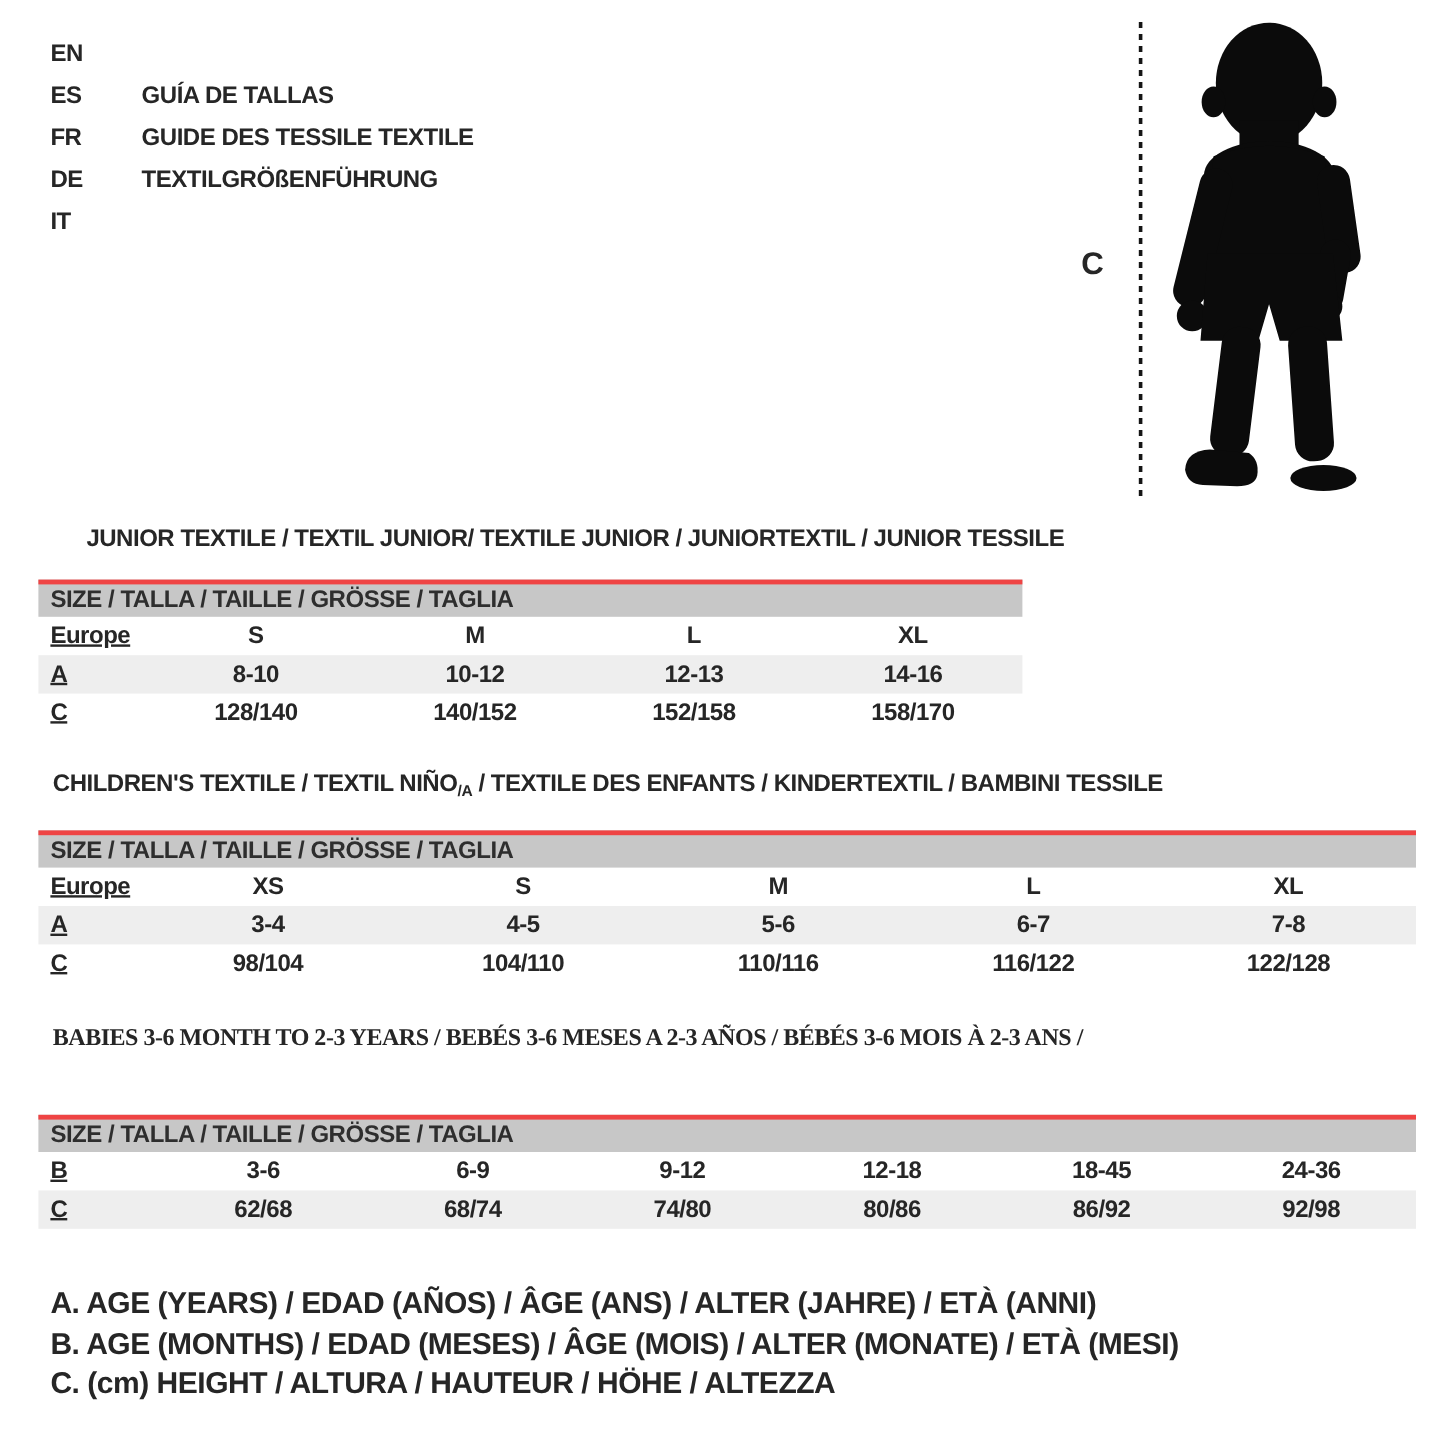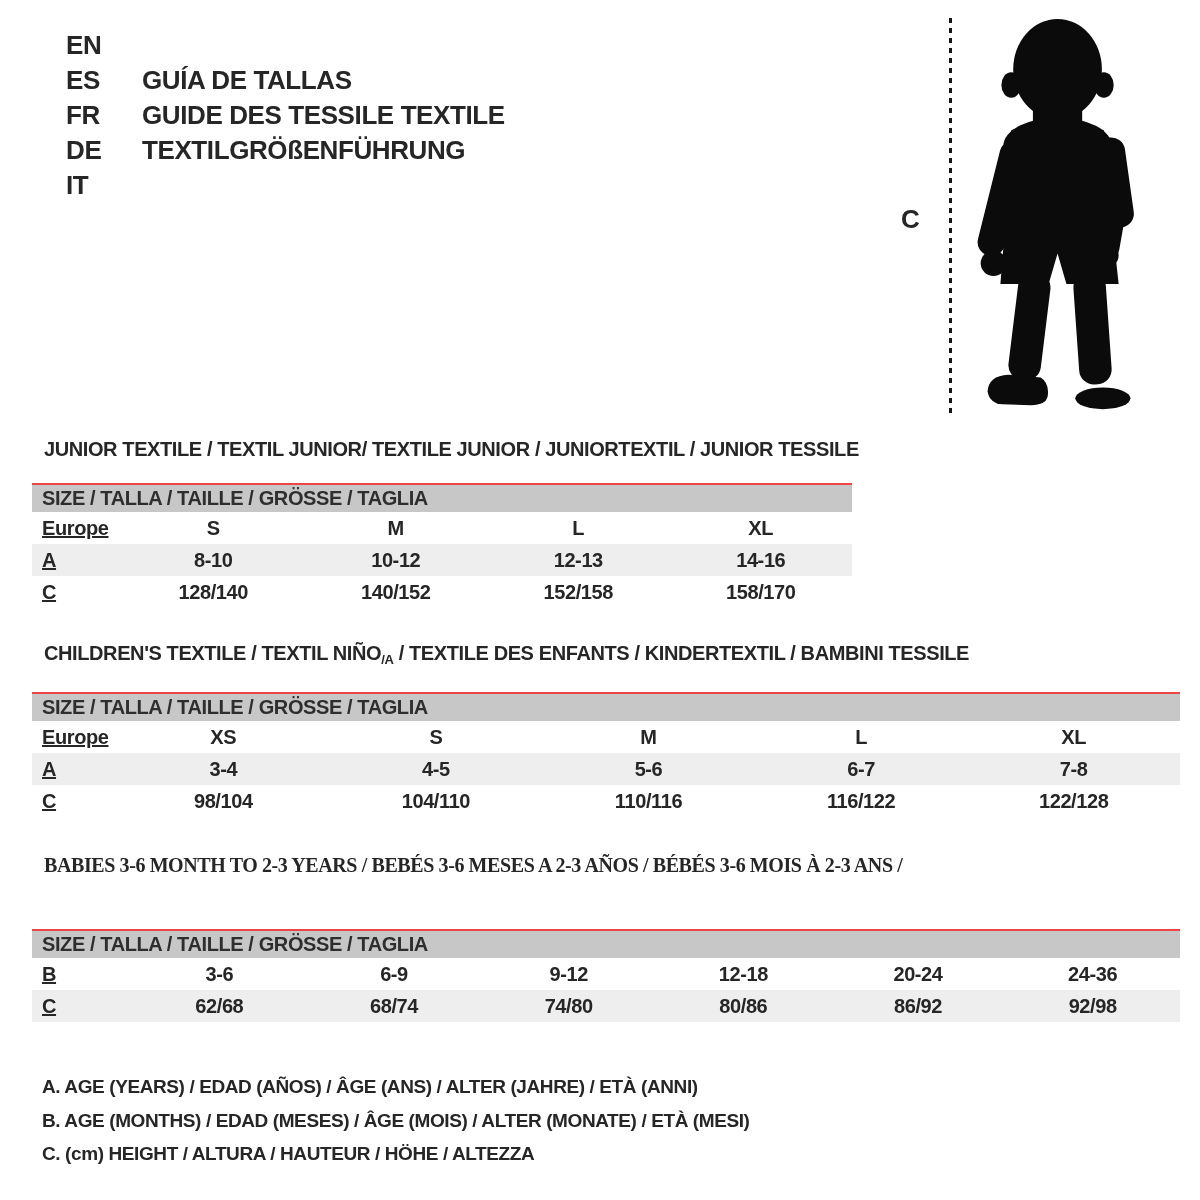--- a/index.html
+++ b/index.html
@@ -11,7 +11,7 @@
   }
   
   .lang-list{position:absolute;left:42px;top:28px;}
-  .lang-row{display:flex;height:35px;line-height:35px;font-size:26px;margin-left:24px;}
+  .lang-row{display:flex;height:35px;line-height:35px;font-size:20px;}
   .lang-code{width:76px;}
   
   .measure-line{

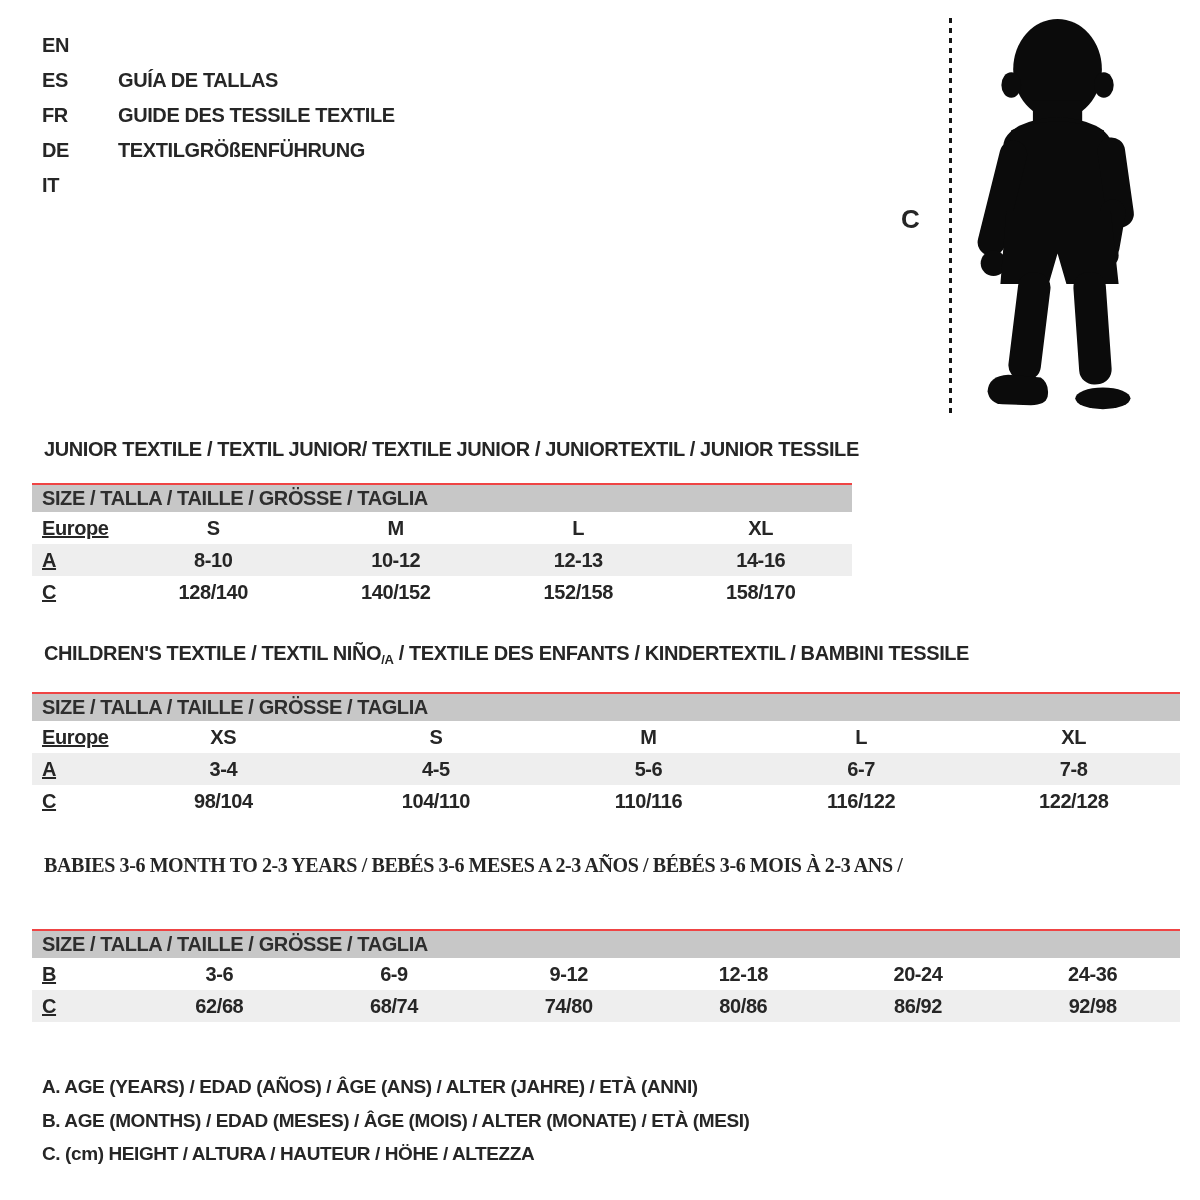--- a/index.html
+++ b/index.html
@@ -89,7 +89,7 @@
     </g>
   </svg>
 
-  <div class="sec-title" style="top:437px;">JUNIOR TEXTILE / TEXTIL JUNIOR/ TEXTILE JUNIOR / JUNIORTEXTIL / JUNIOR TESSILE</div>
+  <div class="sec-title" style="top:437px;margin-left:28px;">JUNIOR TEXTILE / TEXTIL JUNIOR/ TEXTILE JUNIOR / JUNIORTEXTIL / JUNIOR TESSILE</div>
   <div class="sg-table" style="top:483px;width:820px;">
     <div class="sg-head">SIZE / TALLA / TAILLE / GRÖSSE / TAGLIA</div>
     <div class="sg-row junior-grid">

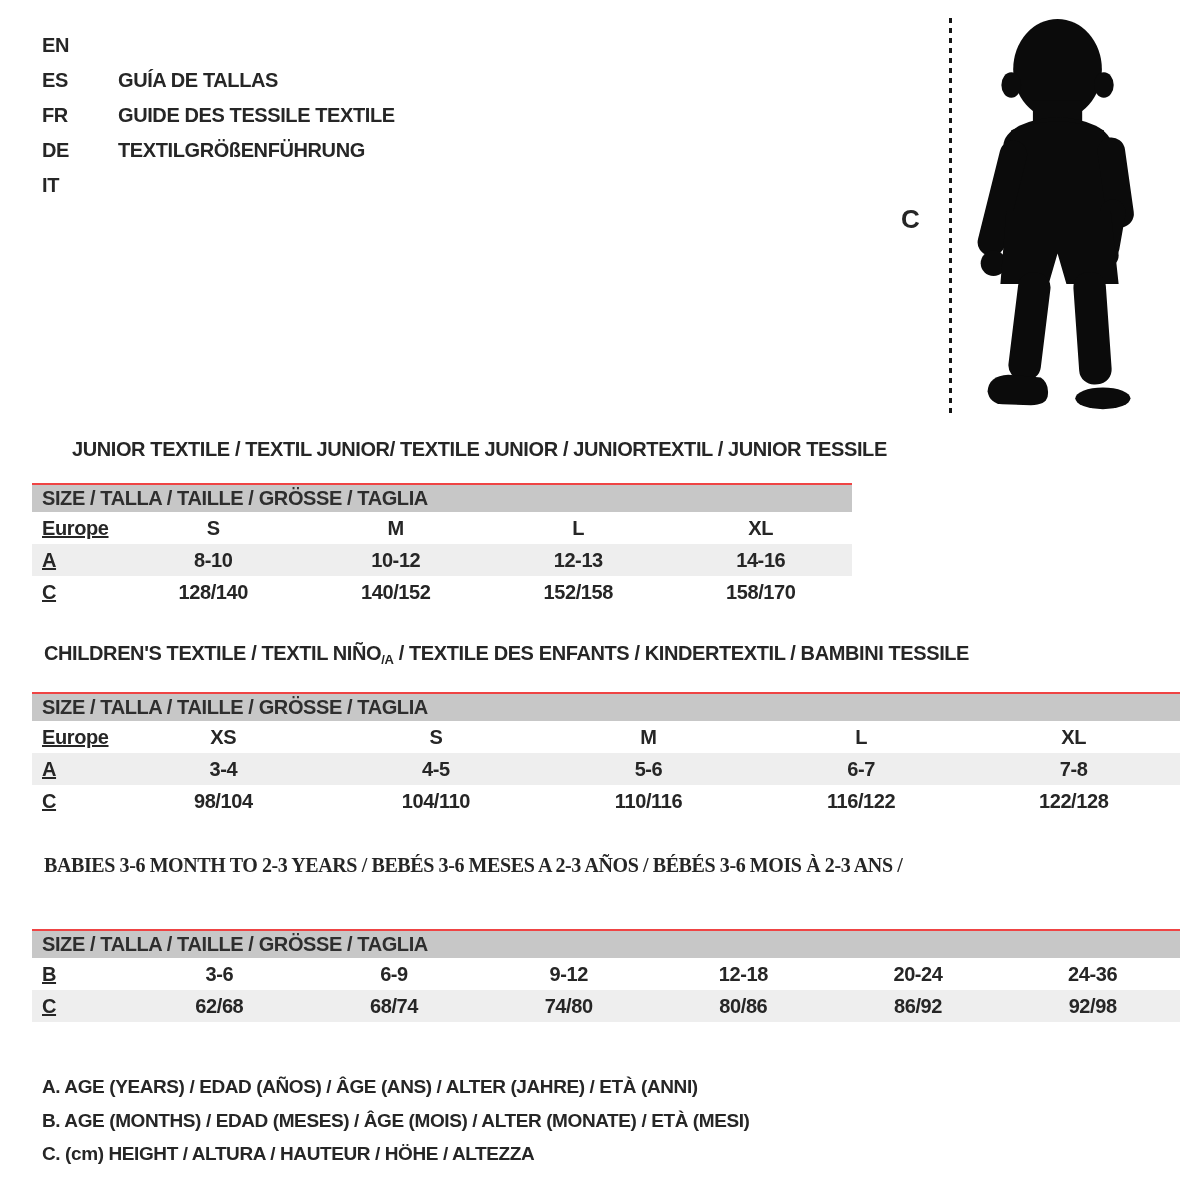--- a/index.html
+++ b/index.html
@@ -27,7 +27,7 @@
   
   .sg-table{position:absolute;left:32px;font-size:20px;}
   .sg-head{
-    height:27px;line-height:27px;background:#c7c7c7;border-top:2px solid #ef4444;
+    height:27px;line-height:27px;background:#c7c7c7;border-top:4px solid #ef4444;
     padding-left:10px;color:#2e2e2e;
   }
   .sg-row{display:grid;height:32px;line-height:32px;}

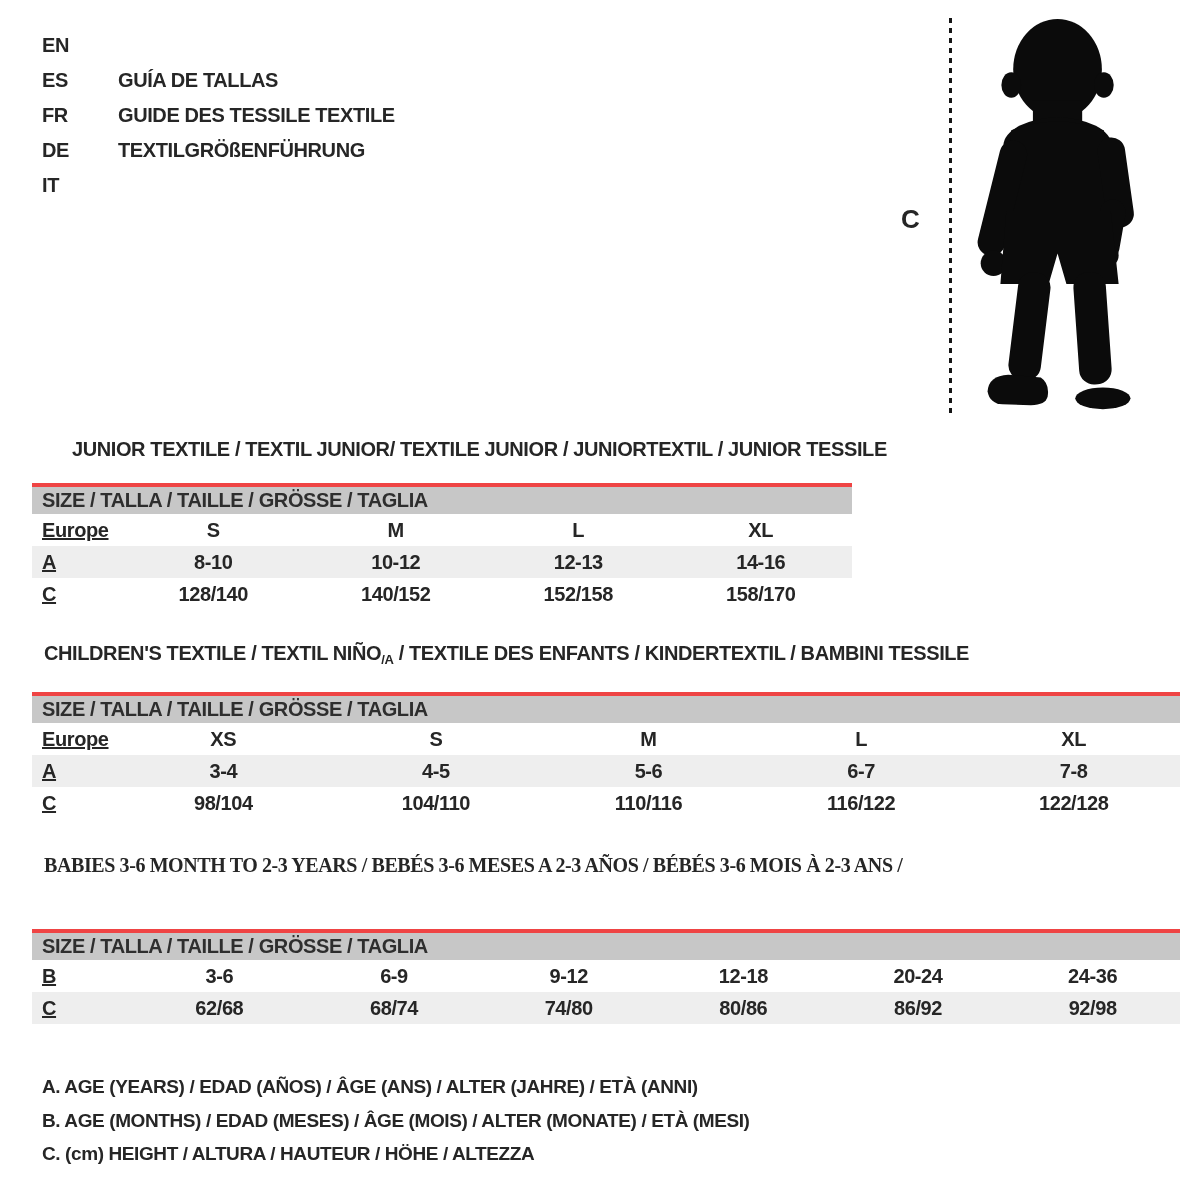--- a/index.html
+++ b/index.html
@@ -155,7 +155,7 @@
       <div class="sg-cell">6-9</div>
       <div class="sg-cell">9-12</div>
       <div class="sg-cell">12-18</div>
-      <div class="sg-cell">20-24</div>
+      <div class="sg-cell">18-45</div>
       <div class="sg-cell">24-36</div>
     </div>
     <div class="sg-row babies-grid alt">

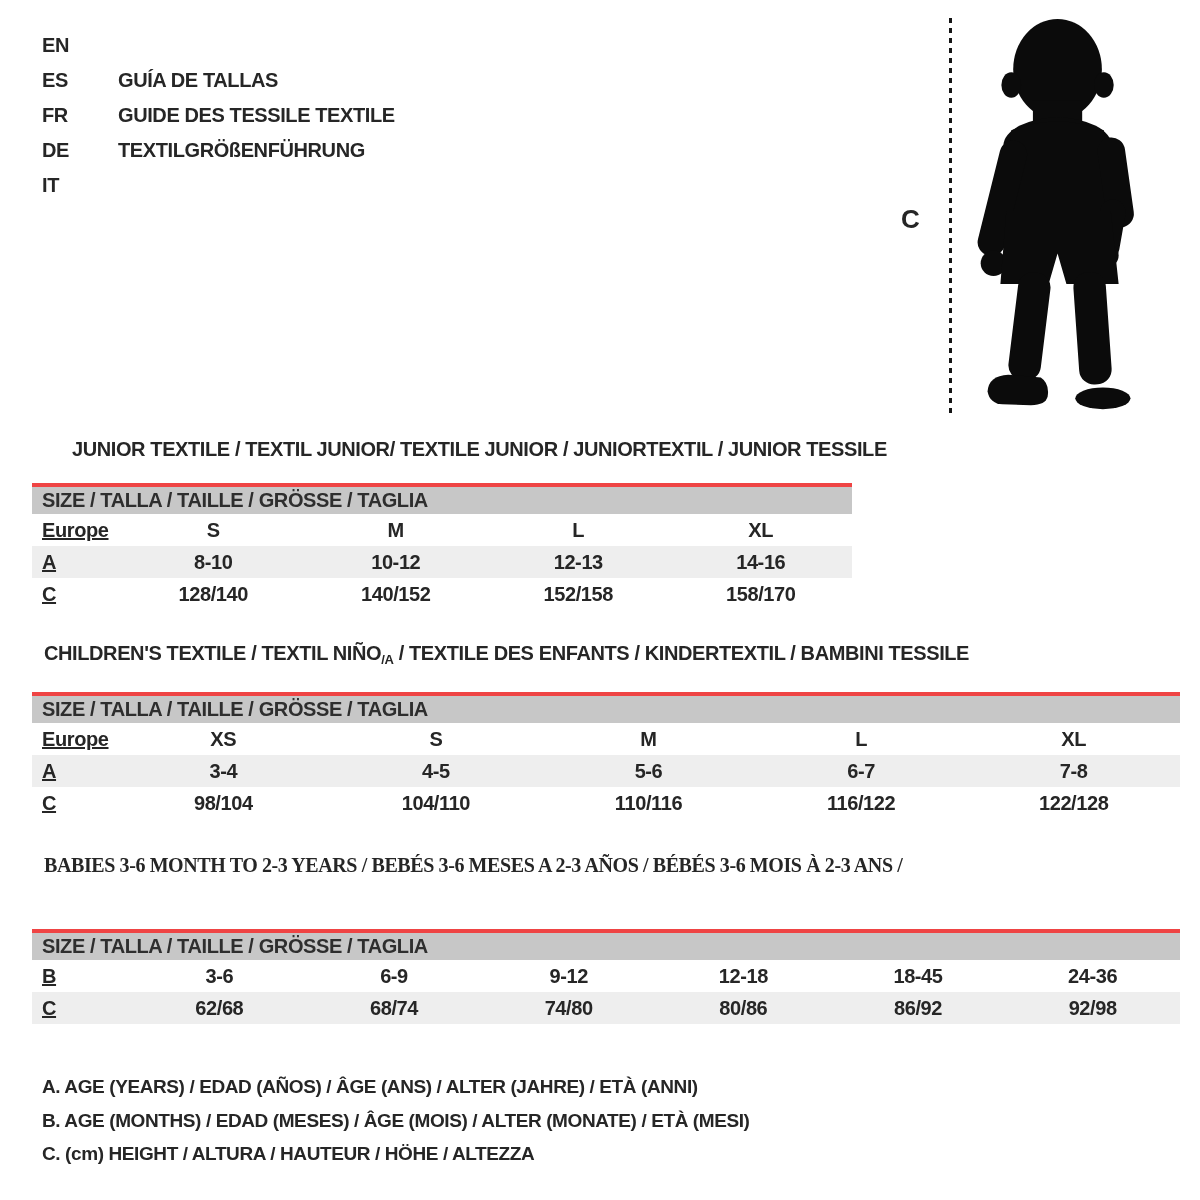--- a/index.html
+++ b/index.html
@@ -38,7 +38,7 @@
   .children-grid{grid-template-columns:85px repeat(5,1fr);}
   .babies-grid{grid-template-columns:100px repeat(6,1fr);}
   
-  .notes{position:absolute;left:42px;top:1070px;font-size:19px;line-height:33.5px;}
+  .notes{position:absolute;left:42px;top:1070px;font-size:25px;line-height:33.5px;}
 </style>
 </head>
 <body>

